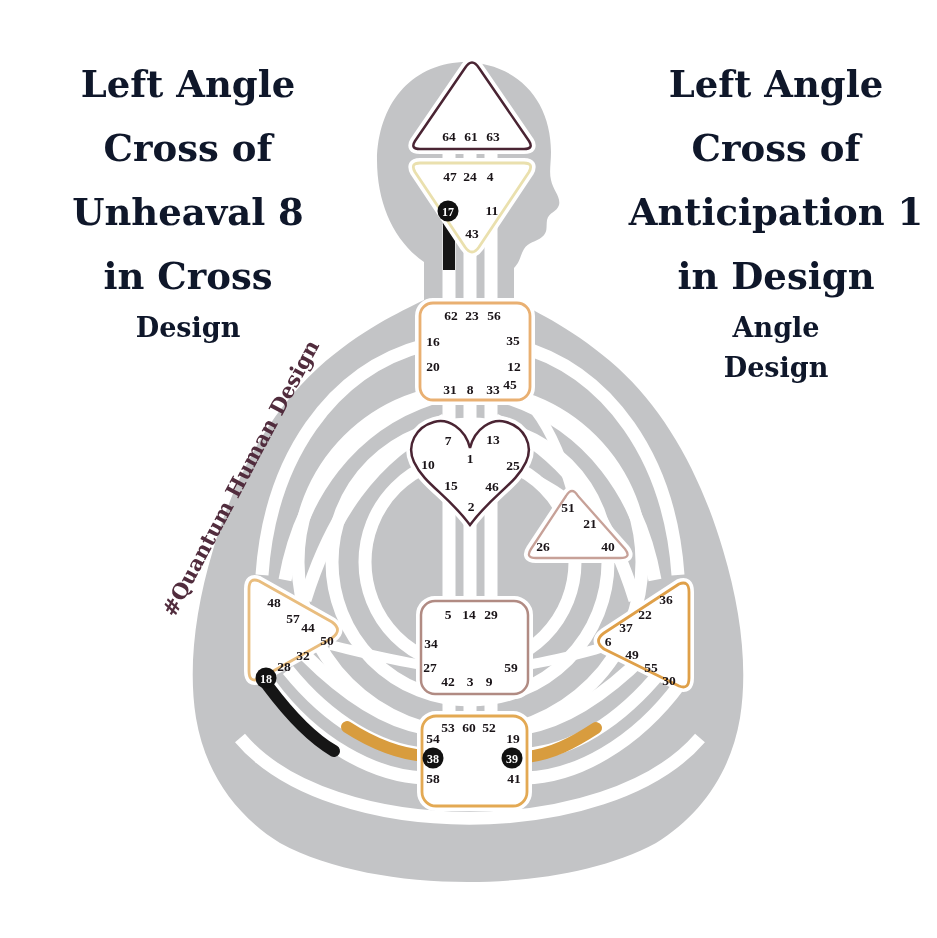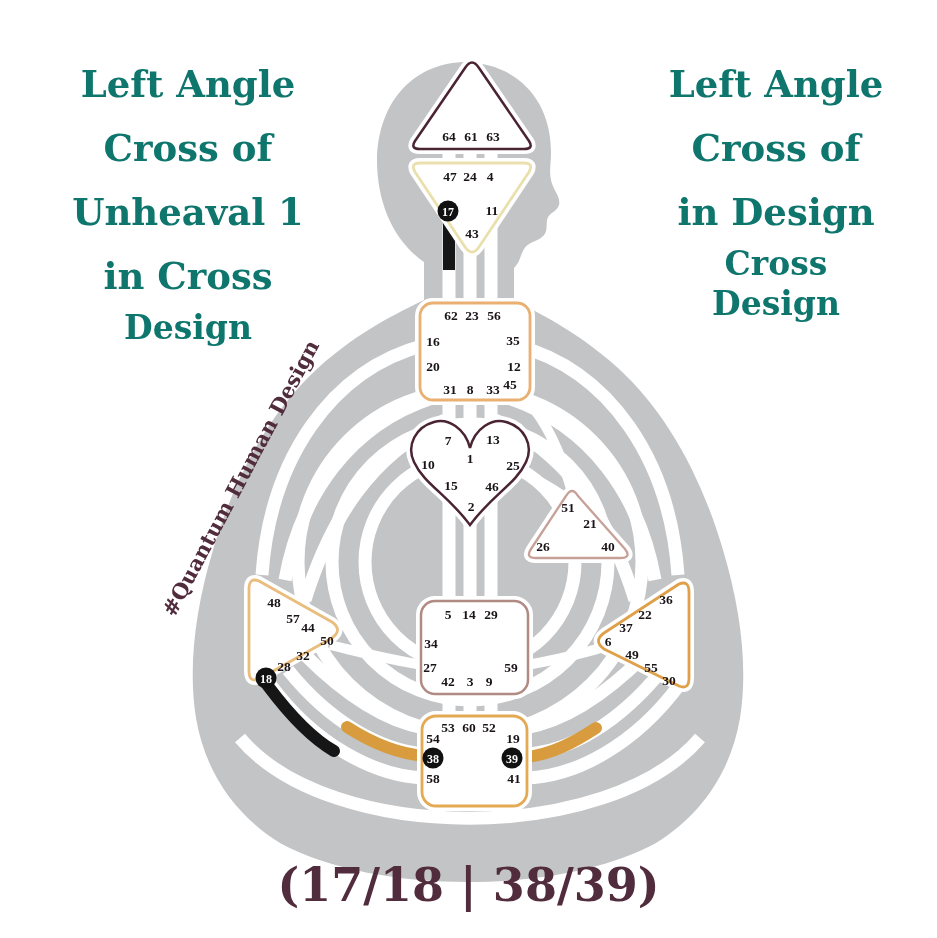--- a/index.html
+++ b/index.html
@@ -5,7 +5,7 @@
   html,body{margin:0;padding:0;background:#fff;}
   #stage{position:relative;width:937px;height:938px;background:#fff;overflow:hidden;
          font-family:"DejaVu Serif",serif;}
-  .title{position:absolute;color:#0f766e;font-weight:bold;text-align:center;}
+  .title{position:absolute;color:#0f172a;font-weight:bold;text-align:center;}
   .title .ln{font-size:37px;line-height:64px;white-space:nowrap;}
   .title .sub{font-size:33px;line-height:40px;white-space:nowrap;}
   #left-title{left:28px;top:52px;width:320px;}

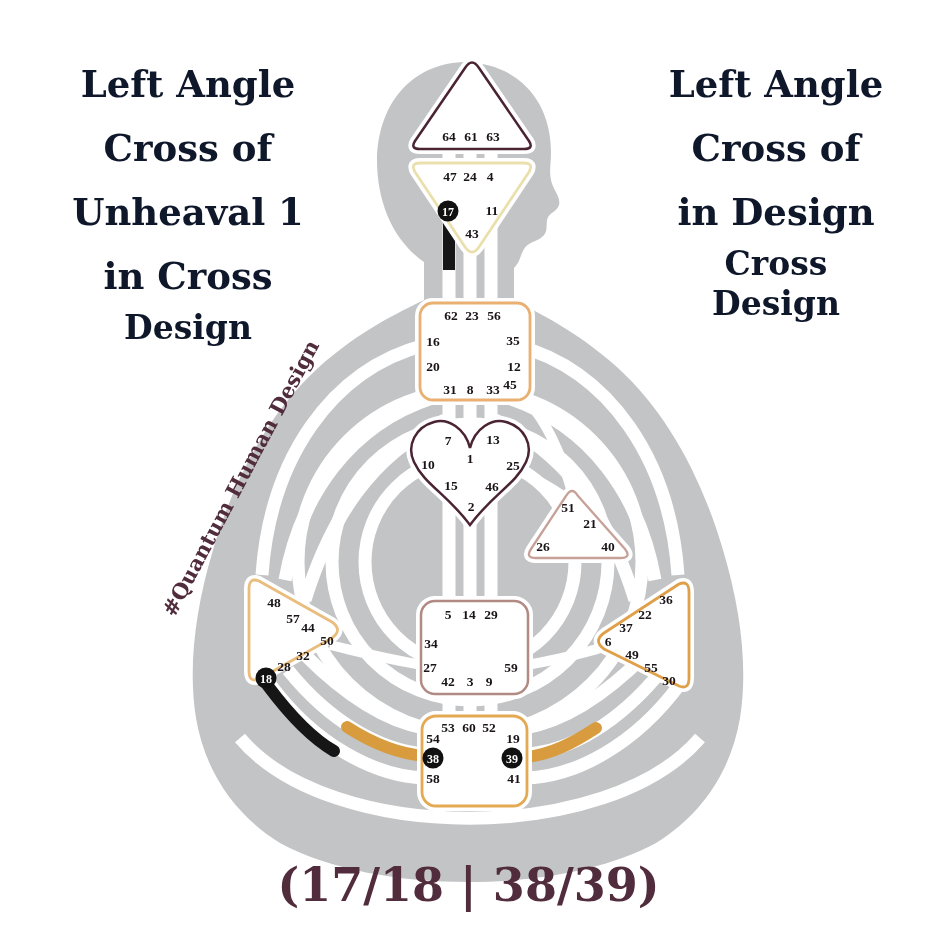--- a/index.html
+++ b/index.html
@@ -217,7 +217,7 @@
   <div class="title" id="left-title">
     <div class="ln">Left Angle</div>
     <div class="ln">Cross of</div>
-    <div class="ln">Unheaval 1</div>
+    <div class="ln">Unheaval 8</div>
     <div class="ln">in Cross</div>
     <div class="sub">Design</div>
   </div>

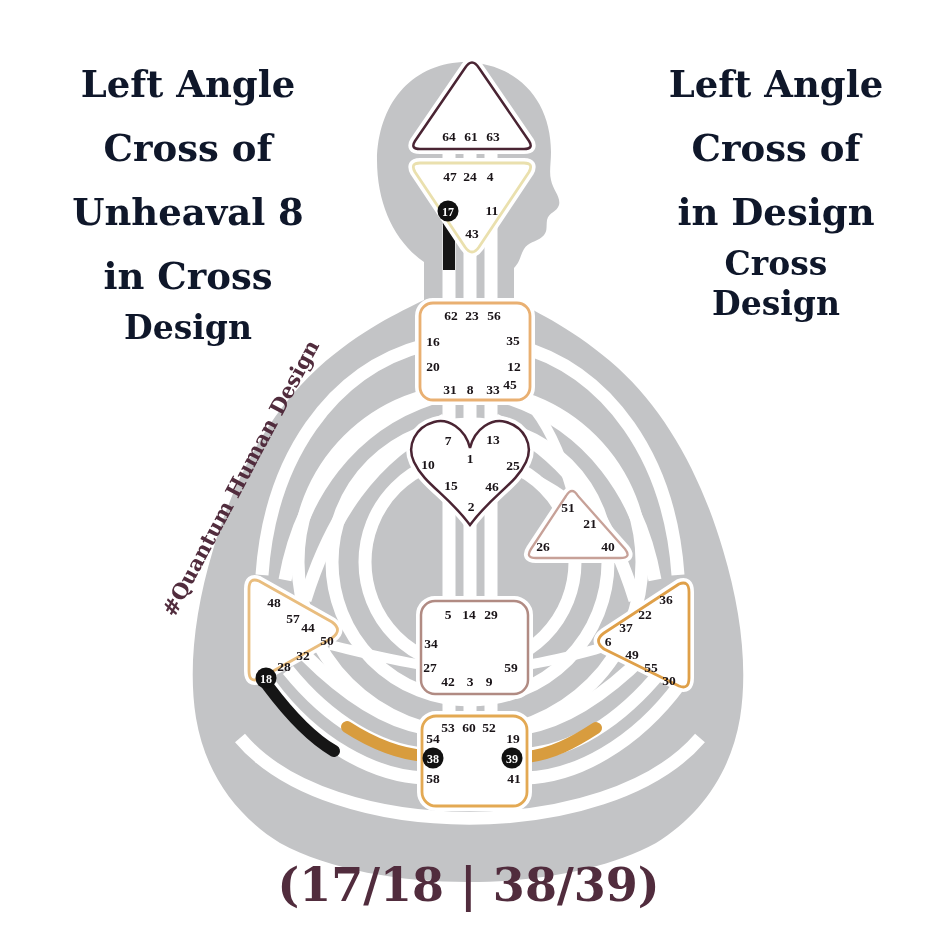--- a/index.html
+++ b/index.html
@@ -225,6 +225,7 @@
   <div class="title" id="right-title">
     <div class="ln">Left Angle</div>
     <div class="ln">Cross of</div>
+    <div class="ln">Anticipation 1</div>
     <div class="ln">in Design</div>
     <div class="sub">Cross</div>
     <div class="sub">Design</div>

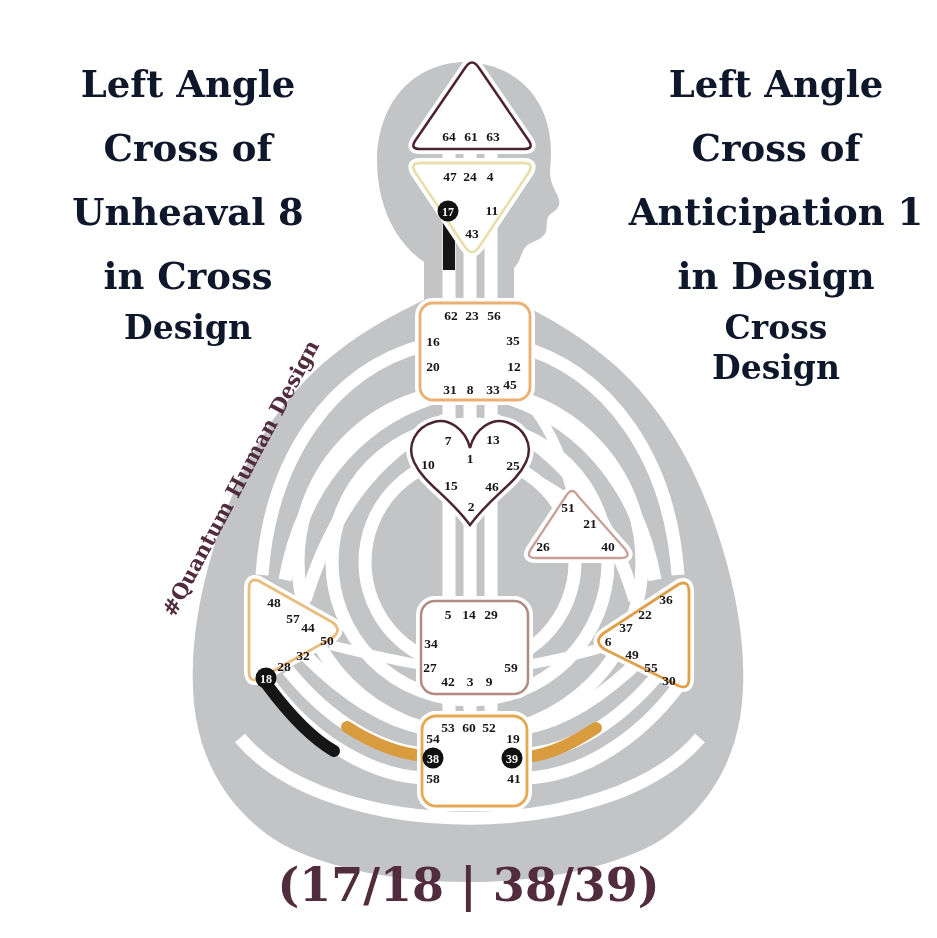--- a/index.html
+++ b/index.html
@@ -7,7 +7,7 @@
          font-family:"DejaVu Serif",serif;}
   .title{position:absolute;color:#0f172a;font-weight:bold;text-align:center;}
   .title .ln{font-size:37px;line-height:64px;white-space:nowrap;}
-  .title .sub{font-size:33px;line-height:40px;white-space:nowrap;}
+  .title .sub{font-size:27px;line-height:40px;white-space:nowrap;}
   #left-title{left:28px;top:52px;width:320px;}
   #right-title{left:618px;top:52px;width:316px;}
   #hashtag{position:absolute;left:178px;top:598px;color:#512c3d;font-weight:bold;

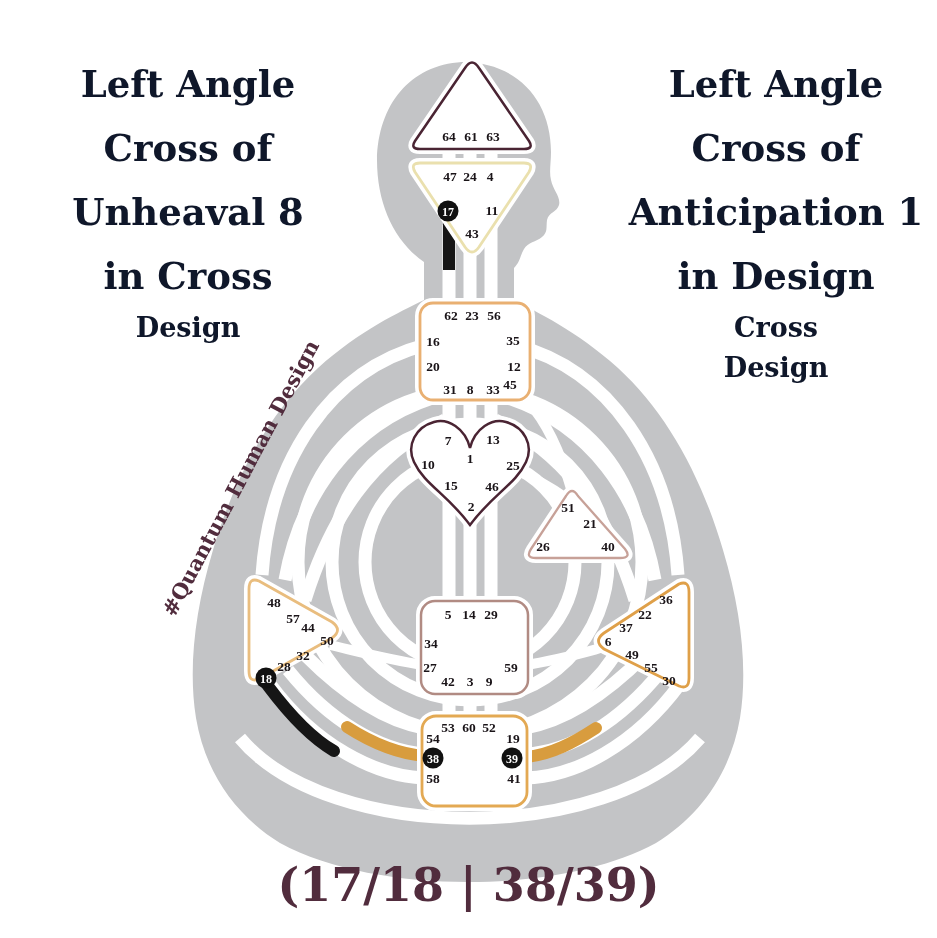--- a/index.html
+++ b/index.html
@@ -227,7 +227,7 @@
     <div class="ln">Cross of</div>
     <div class="ln">Anticipation 1</div>
     <div class="ln">in Design</div>
-    <div class="sub">Cross</div>
+    <div class="sub">Angle</div>
     <div class="sub">Design</div>
   </div>
 

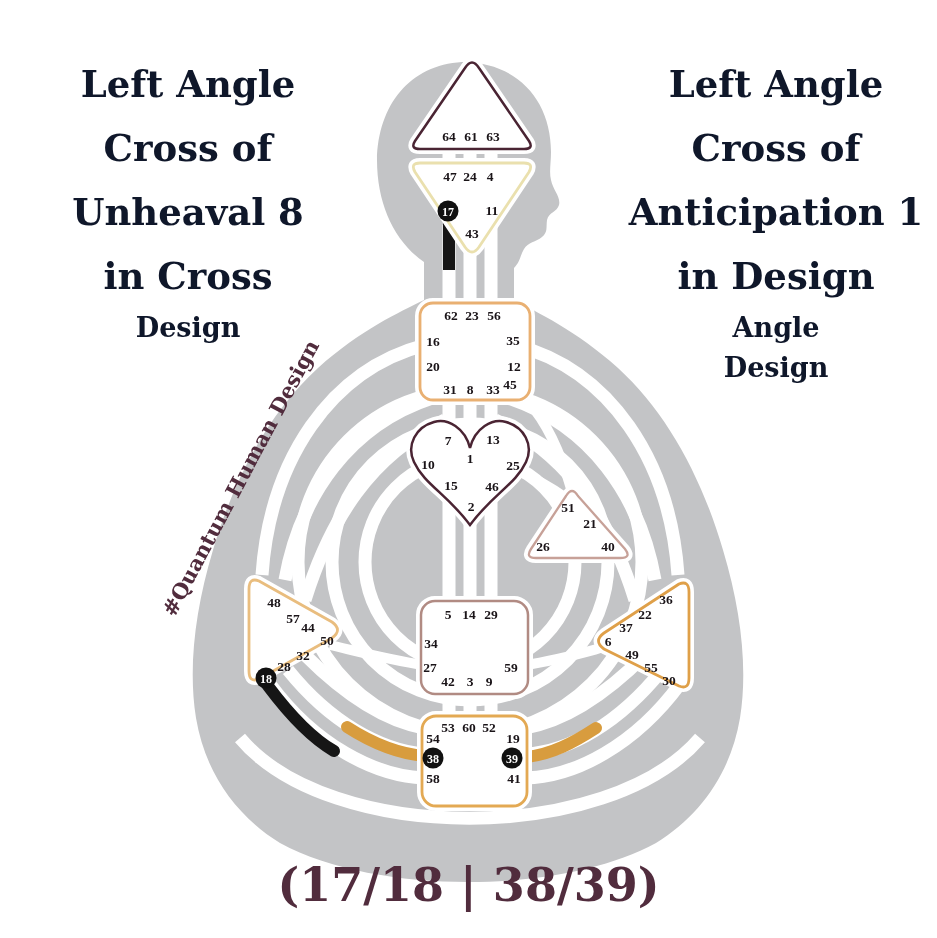--- a/index.html
+++ b/index.html
@@ -233,7 +233,6 @@
 
   <div id="hashtag">#Quantum Human Design</div>
 
-  <div id="cross-notation">(17/18 | 38/39)</div>
 
 </div>
 

